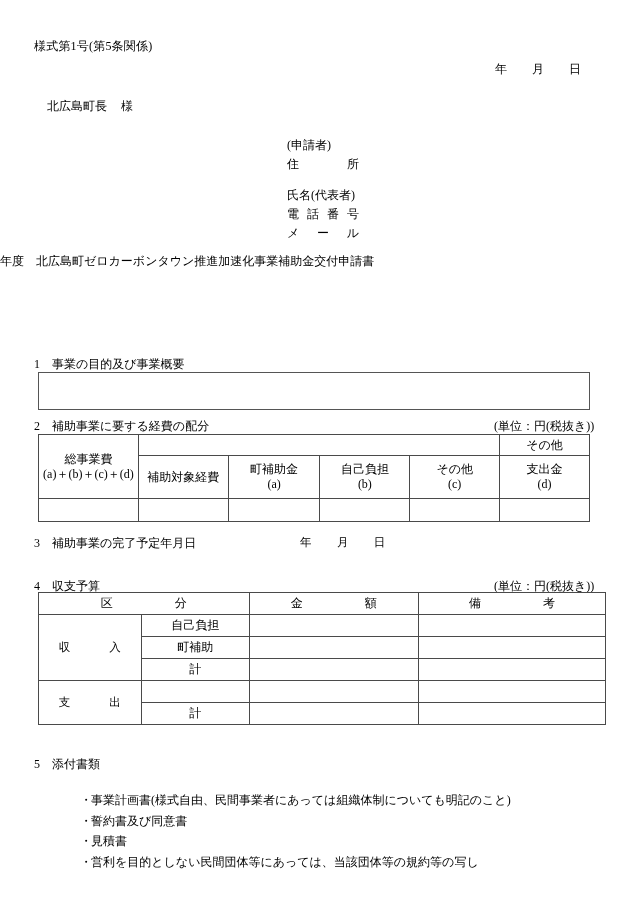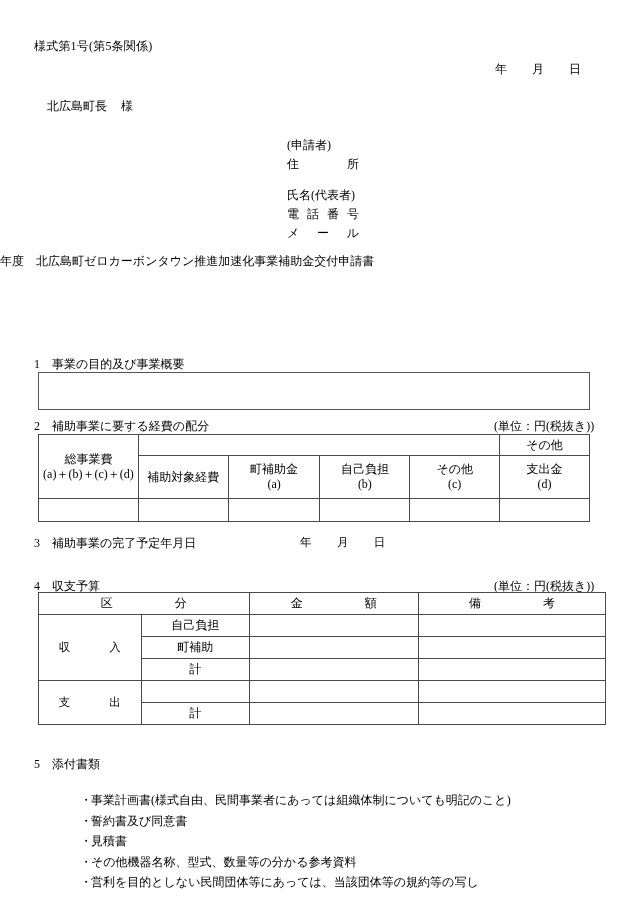--- a/index.html
+++ b/index.html
@@ -377,9 +377,6 @@
       <span class="bullet">・</span><span>見積書</span>
     </li>
     <li>
-      <span class="bullet">・</span><span>その他機器名称、型式、数量等の分かる参考資料</span>
-    </li>
-    <li>
       <span class="bullet">・</span><span>営利を目的としない民間団体等にあっては、当該団体等の規約等の写し</span>
     </li>
   </ul>

